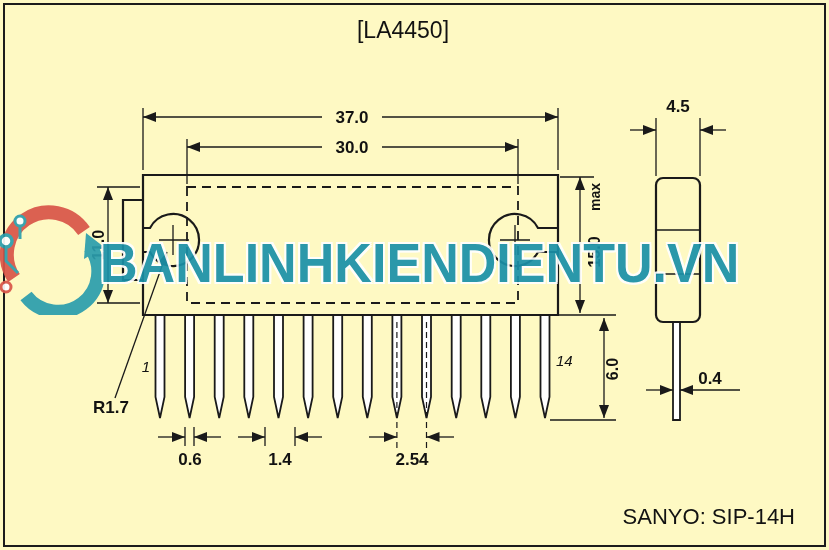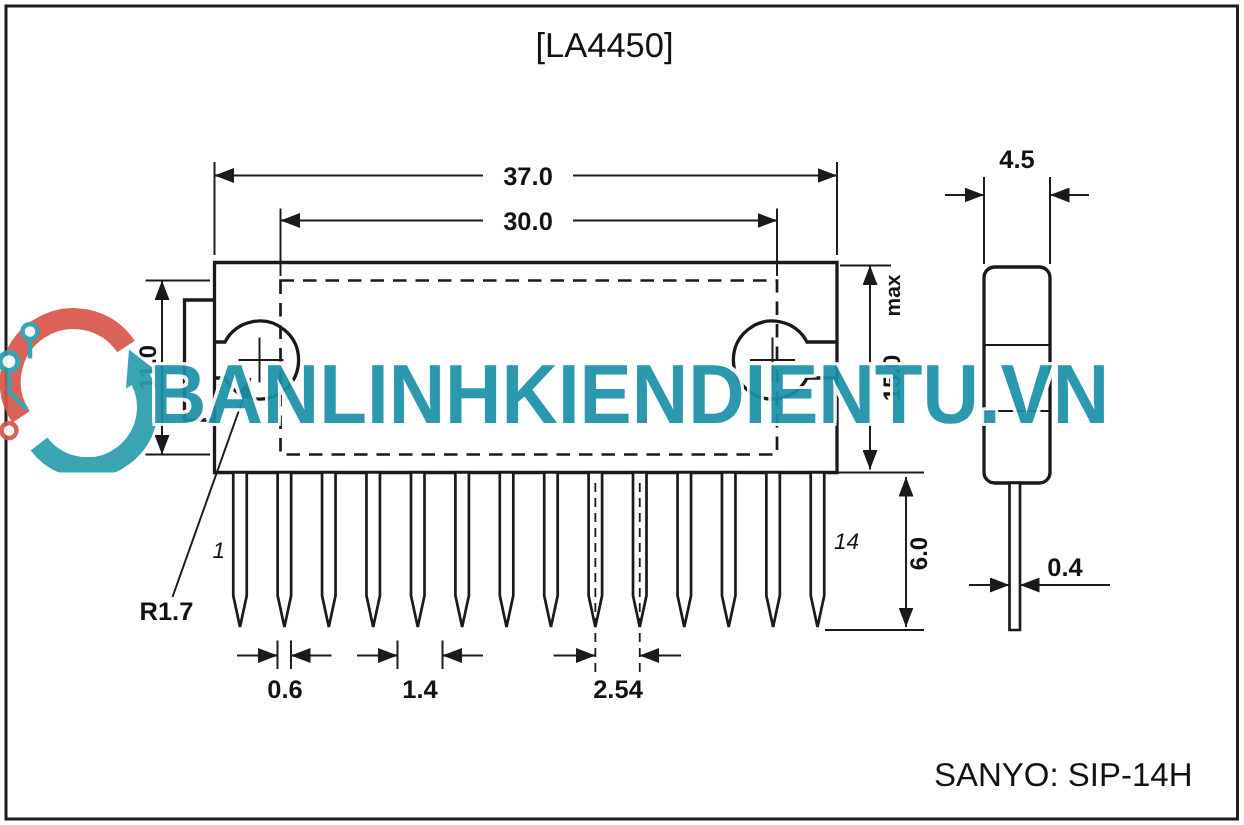--- a/index.html
+++ b/index.html
@@ -4,7 +4,7 @@
 <style>
   html,body{margin:0;padding:0;background:#e8e8e8;}
   .stage{
-    position:relative;width:829px;height:550px;background:#ffffff;
+    position:relative;width:829px;height:550px;background:#fef9c3;
     font-family:"Liberation Sans",sans-serif;overflow:hidden;
   }
   svg{display:block;}

